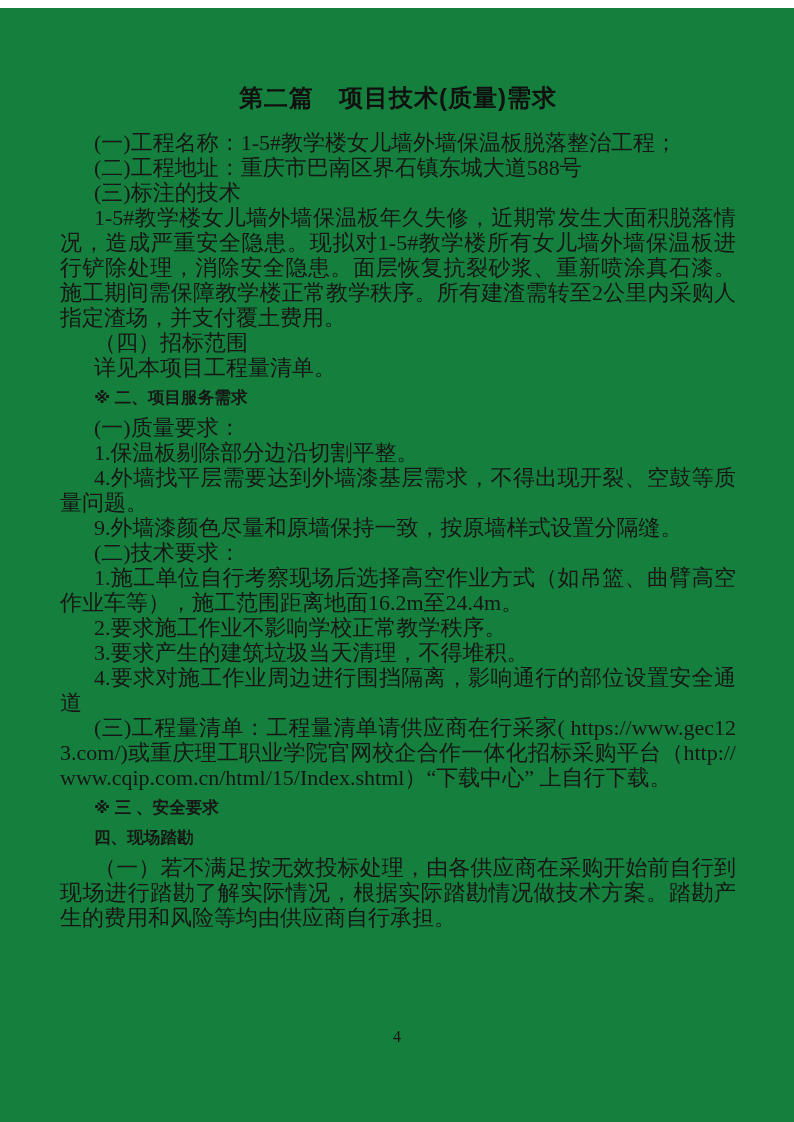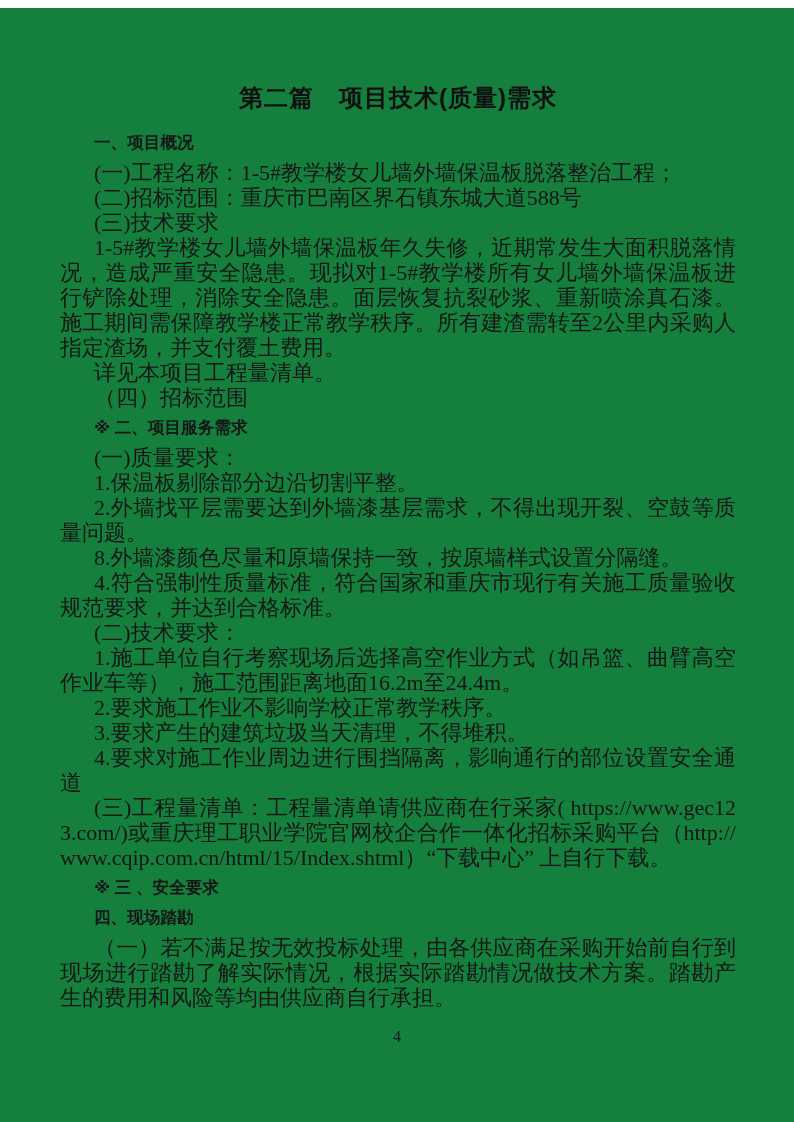--- a/index.html
+++ b/index.html
@@ -69,7 +69,6 @@
   <h1 class="doc-title">第二篇　项目技术(质量)需求</h1>
 
   <div class="doc-body">
-      <p class="heading">一、项目概况</p>
       <p class="para">(一)工程名称：1-5#教学楼女儿墙外墙保温板脱落整治工程；</p>
       <p class="para">(二)招标范围：重庆市巴南区界石镇东城大道588号</p>
       <p class="para">(三)技术要求</p>

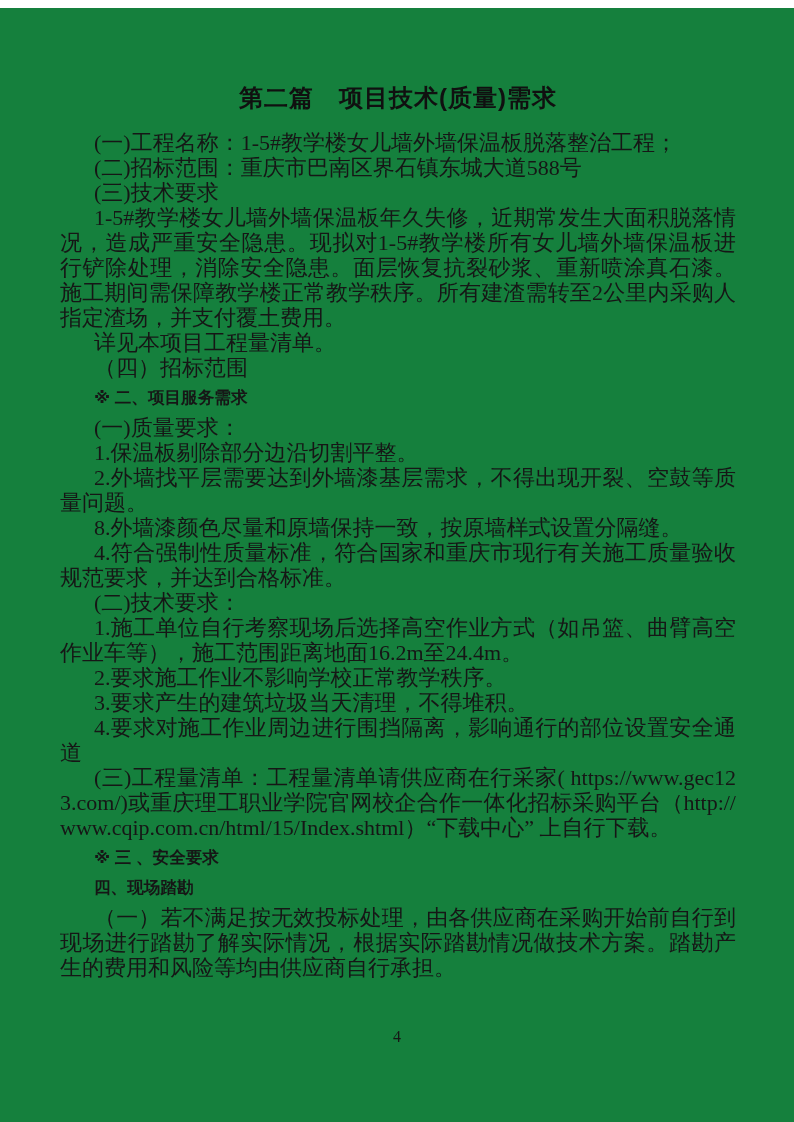--- a/index.html
+++ b/index.html
@@ -70,7 +70,7 @@
 
   <div class="doc-body">
       <p class="para">(一)工程名称：1-5#教学楼女儿墙外墙保温板脱落整治工程；</p>
-      <p class="para">(二)招标范围：重庆市巴南区界石镇东城大道588号</p>
+      <p class="para">(二)工程地址：重庆市巴南区界石镇东城大道588号</p>
       <p class="para">(三)技术要求</p>
       <p class="para">1-5#教学楼女儿墙外墙保温板年久失修，近期常发生大面积脱落情况，造成严重安全隐患。现拟对1-5#教学楼所有女儿墙外墙保温板进行铲除处理，消除安全隐患。面层恢复抗裂砂浆、重新喷涂真石漆。施工期间需保障教学楼正常教学秩序。所有建渣需转至2公里内采购人指定渣场，并支付覆土费用。</p>
       <p class="para">详见本项目工程量清单。</p>

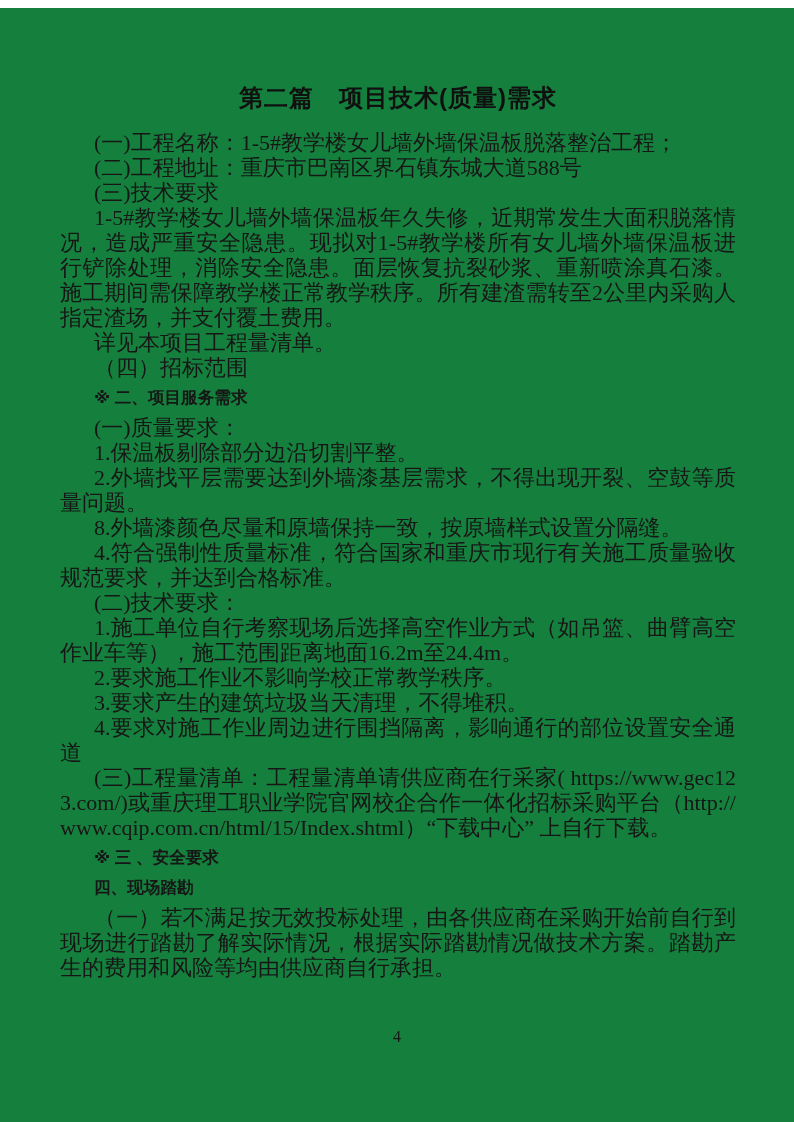--- a/index.html
+++ b/index.html
@@ -71,7 +71,7 @@
   <div class="doc-body">
       <p class="para">(一)工程名称：1-5#教学楼女儿墙外墙保温板脱落整治工程；</p>
       <p class="para">(二)工程地址：重庆市巴南区界石镇东城大道588号</p>
-      <p class="para">(三)技术要求</p>
+      <p class="para">(三)标注的技术</p>
       <p class="para">1-5#教学楼女儿墙外墙保温板年久失修，近期常发生大面积脱落情况，造成严重安全隐患。现拟对1-5#教学楼所有女儿墙外墙保温板进行铲除处理，消除安全隐患。面层恢复抗裂砂浆、重新喷涂真石漆。施工期间需保障教学楼正常教学秩序。所有建渣需转至2公里内采购人指定渣场，并支付覆土费用。</p>
       <p class="para">详见本项目工程量清单。</p>
       <p class="para">（四）招标范围</p>

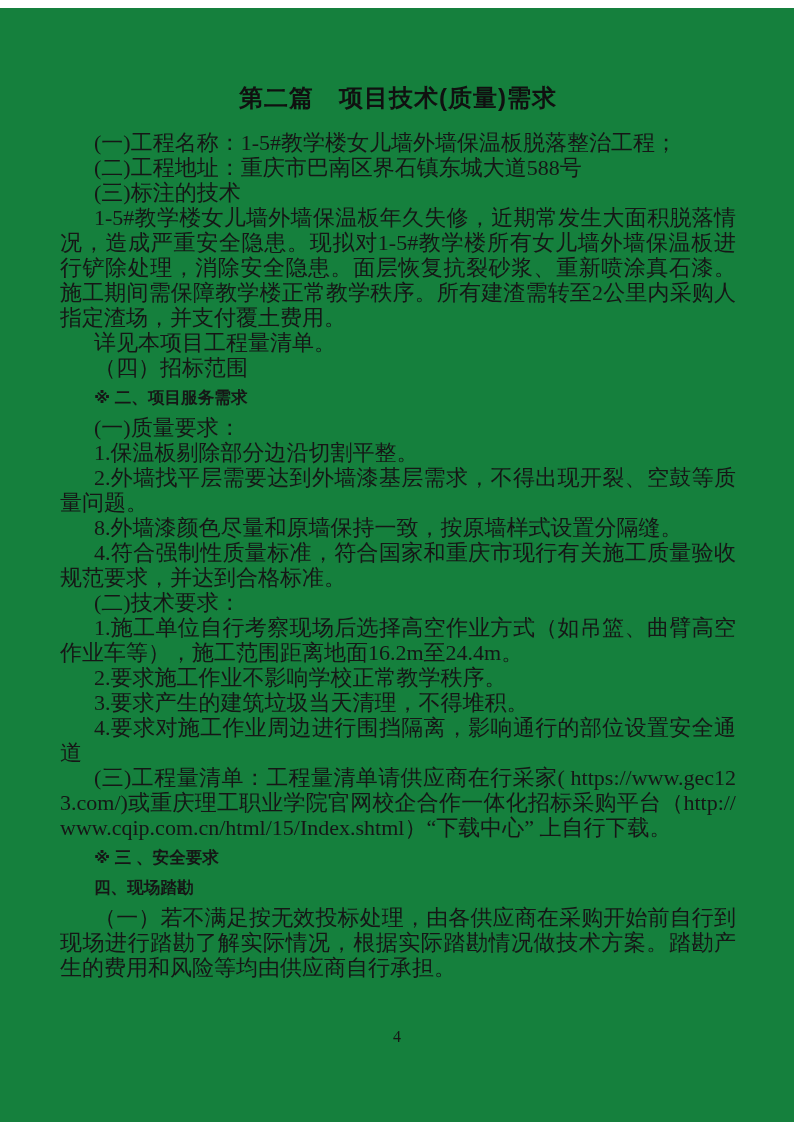--- a/index.html
+++ b/index.html
@@ -73,8 +73,8 @@
       <p class="para">(二)工程地址：重庆市巴南区界石镇东城大道588号</p>
       <p class="para">(三)标注的技术</p>
       <p class="para">1-5#教学楼女儿墙外墙保温板年久失修，近期常发生大面积脱落情况，造成严重安全隐患。现拟对1-5#教学楼所有女儿墙外墙保温板进行铲除处理，消除安全隐患。面层恢复抗裂砂浆、重新喷涂真石漆。施工期间需保障教学楼正常教学秩序。所有建渣需转至2公里内采购人指定渣场，并支付覆土费用。</p>
+      <p class="para">（四）招标范围</p>
       <p class="para">详见本项目工程量清单。</p>
-      <p class="para">（四）招标范围</p>
       <p class="heading">※ 二、项目服务需求</p>
       <p class="para">(一)质量要求：</p>
       <p class="para">1.保温板剔除部分边沿切割平整。</p>

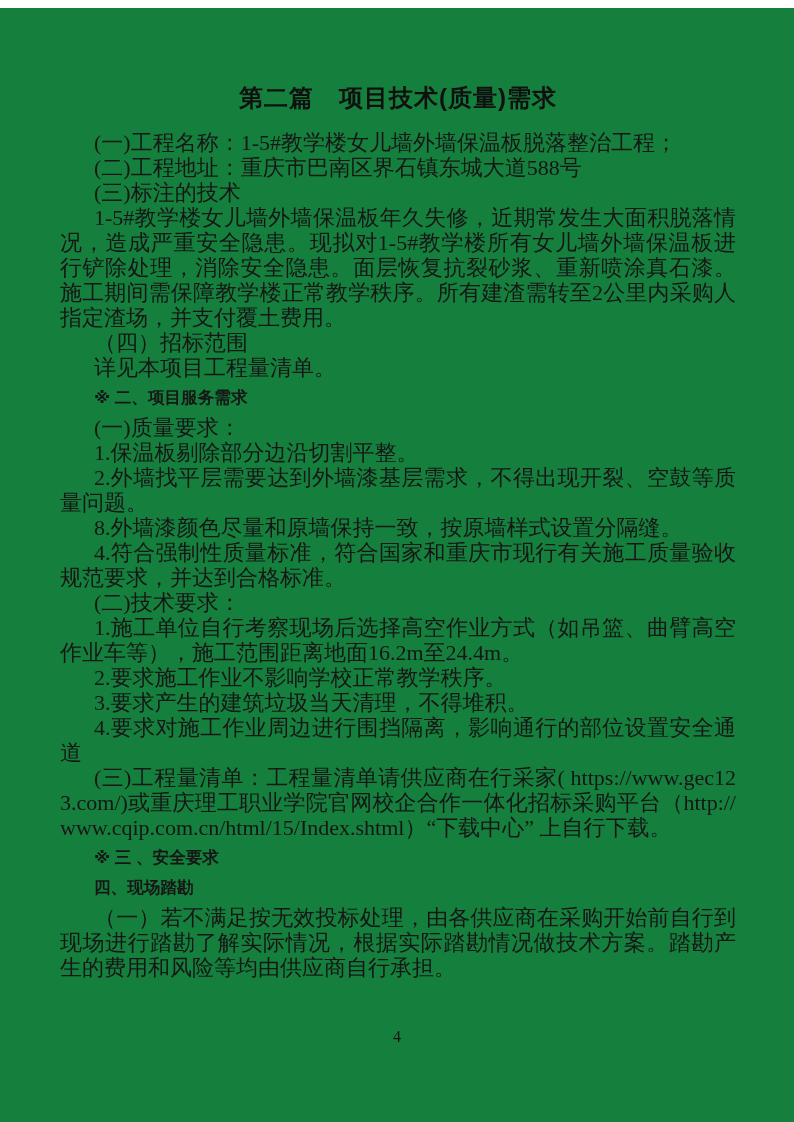--- a/index.html
+++ b/index.html
@@ -78,7 +78,7 @@
       <p class="heading">※ 二、项目服务需求</p>
       <p class="para">(一)质量要求：</p>
       <p class="para">1.保温板剔除部分边沿切割平整。</p>
-      <p class="para">2.外墙找平层需要达到外墙漆基层需求，不得出现开裂、空鼓等质量问题。</p>
+      <p class="para">4.外墙找平层需要达到外墙漆基层需求，不得出现开裂、空鼓等质量问题。</p>
       <p class="para">8.外墙漆颜色尽量和原墙保持一致，按原墙样式设置分隔缝。</p>
       <p class="para">4.符合强制性质量标准，符合国家和重庆市现行有关施工质量验收规范要求，并达到合格标准。</p>
       <p class="para">(二)技术要求：</p>

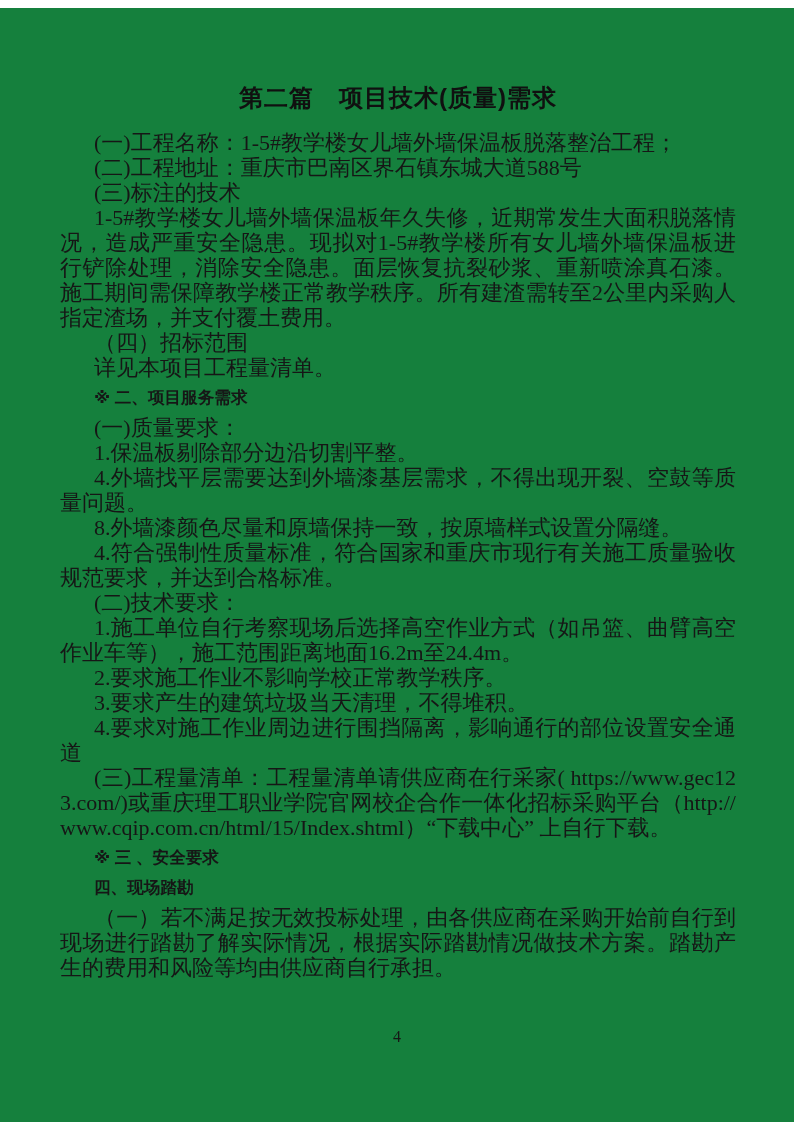--- a/index.html
+++ b/index.html
@@ -79,7 +79,7 @@
       <p class="para">(一)质量要求：</p>
       <p class="para">1.保温板剔除部分边沿切割平整。</p>
       <p class="para">4.外墙找平层需要达到外墙漆基层需求，不得出现开裂、空鼓等质量问题。</p>
-      <p class="para">8.外墙漆颜色尽量和原墙保持一致，按原墙样式设置分隔缝。</p>
+      <p class="para">9.外墙漆颜色尽量和原墙保持一致，按原墙样式设置分隔缝。</p>
       <p class="para">4.符合强制性质量标准，符合国家和重庆市现行有关施工质量验收规范要求，并达到合格标准。</p>
       <p class="para">(二)技术要求：</p>
       <p class="para">1.施工单位自行考察现场后选择高空作业方式（如吊篮、曲臂高空作业车等），施工范围距离地面16.2m至24.4m。</p>

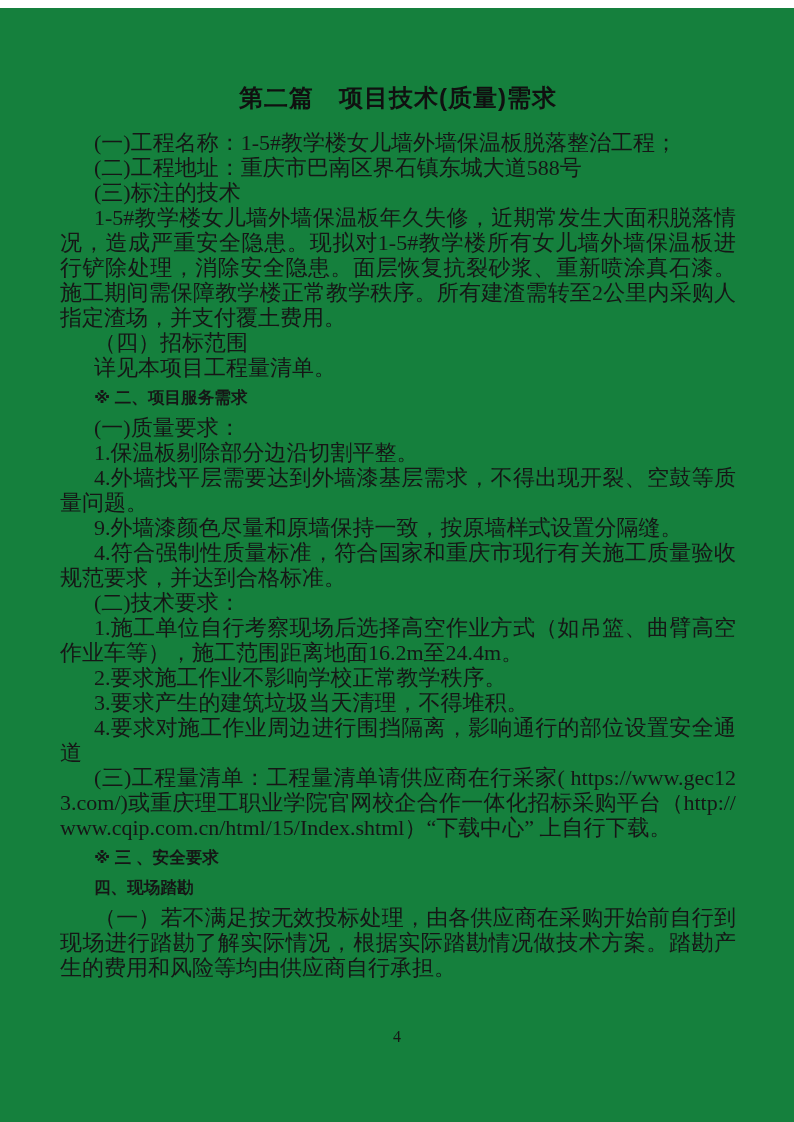--- a/index.html
+++ b/index.html
@@ -80,7 +80,6 @@
       <p class="para">1.保温板剔除部分边沿切割平整。</p>
       <p class="para">4.外墙找平层需要达到外墙漆基层需求，不得出现开裂、空鼓等质量问题。</p>
       <p class="para">9.外墙漆颜色尽量和原墙保持一致，按原墙样式设置分隔缝。</p>
-      <p class="para">4.符合强制性质量标准，符合国家和重庆市现行有关施工质量验收规范要求，并达到合格标准。</p>
       <p class="para">(二)技术要求：</p>
       <p class="para">1.施工单位自行考察现场后选择高空作业方式（如吊篮、曲臂高空作业车等），施工范围距离地面16.2m至24.4m。</p>
       <p class="para">2.要求施工作业不影响学校正常教学秩序。</p>

